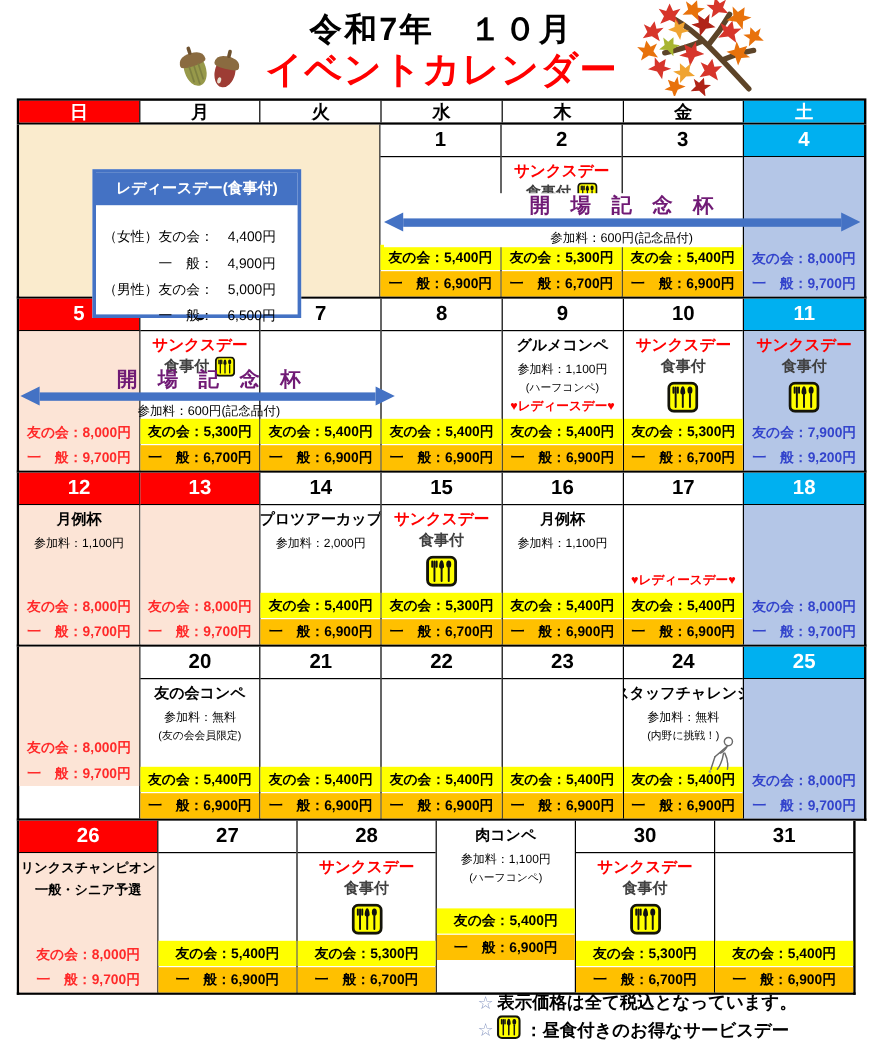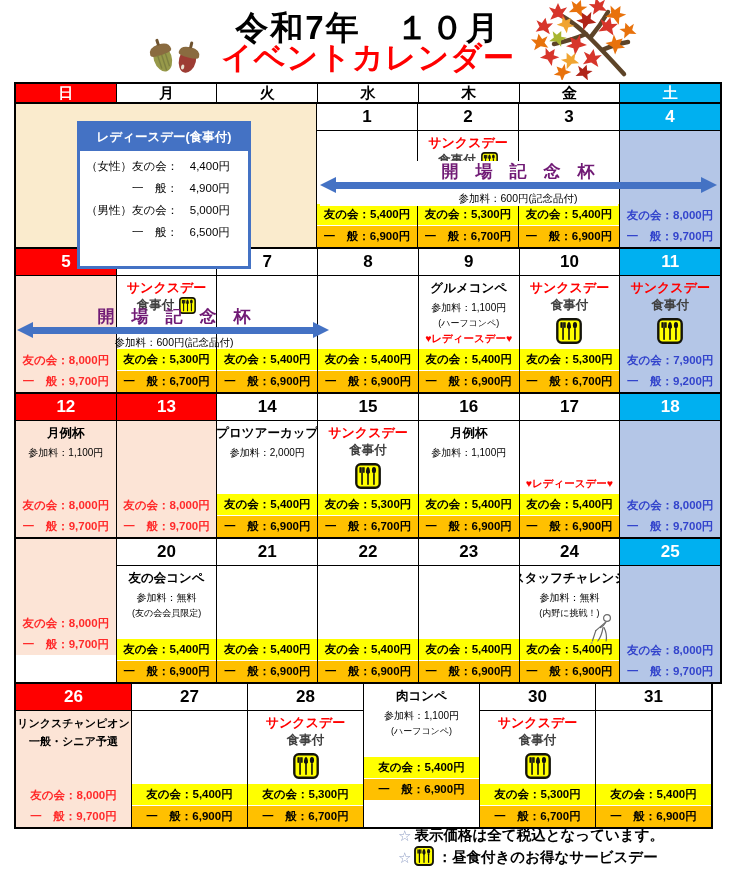--- a/index.html
+++ b/index.html
@@ -7,7 +7,7 @@
   .stage{position:relative;width:736px;height:869px;overflow:hidden;background:#fff;}
 
   
-  .title1{position:absolute;left:0;top:6px;width:100%;text-align:center;font-size:33px;font-weight:bold;color:#000;letter-spacing:2px;}
+  .title1{position:absolute;left:0;top:6px;width:100%;text-align:center;font-size:27px;font-weight:bold;color:#000;letter-spacing:2px;}
   .title2{position:absolute;left:0;top:37px;width:100%;text-align:center;font-size:31px;font-weight:bold;color:#ff0000;letter-spacing:1px;}
   .deco-acorns{position:absolute;left:138px;top:22px;}
   .deco-maple{position:absolute;left:528px;top:0px;}

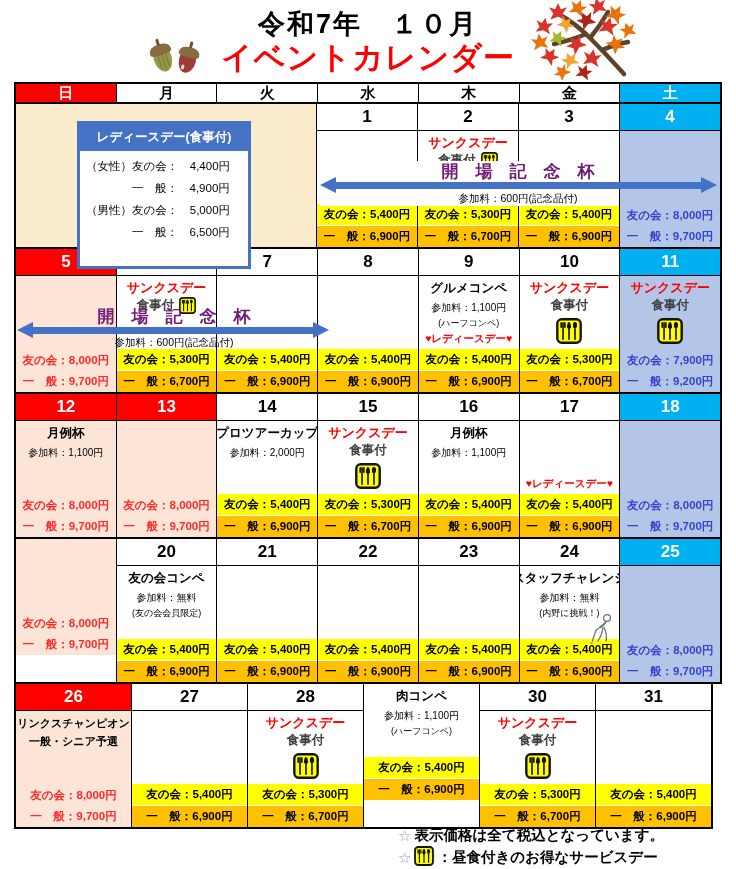--- a/index.html
+++ b/index.html
@@ -56,7 +56,7 @@
   .price-row.sattext{color:#3344cc;background:none;}
 
   
-  .ladies-box{position:absolute;left:61px;top:17px;width:174px;height:148px;border:3px solid #4472c4;background:#fff;}
+  .ladies-box{position:absolute;left:61px;top:37px;width:174px;height:124px;border:3px solid #4472c4;background:#fff;}
   .lb-title{height:27px;background:#4472c4;color:#fff;font-weight:bold;font-size:12.5px;
             display:flex;align-items:center;justify-content:center;white-space:nowrap;}
   .lb-body{padding:4px 0 0 6px;}

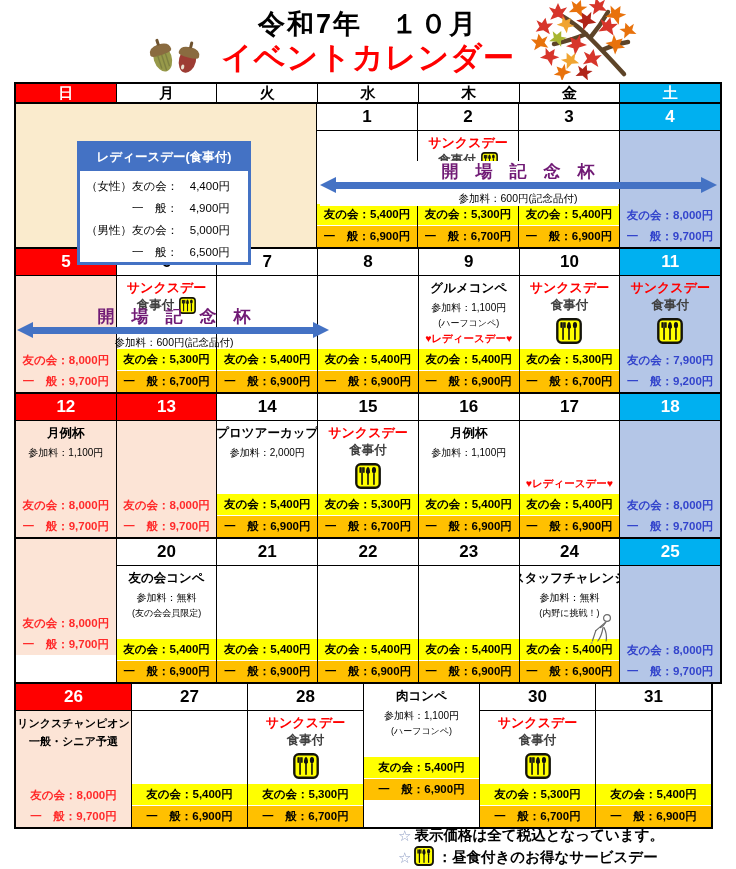--- a/index.html
+++ b/index.html
@@ -59,7 +59,7 @@
   .ladies-box{position:absolute;left:61px;top:37px;width:174px;height:124px;border:3px solid #4472c4;background:#fff;}
   .lb-title{height:27px;background:#4472c4;color:#fff;font-weight:bold;font-size:12.5px;
             display:flex;align-items:center;justify-content:center;white-space:nowrap;}
-  .lb-body{padding:4px 0 0 6px;}
+  .lb-body{padding:16px 0 0 6px;}
   .lb-row{white-space:pre;font-size:11.5px;color:#000;line-height:22px;}
 
   

